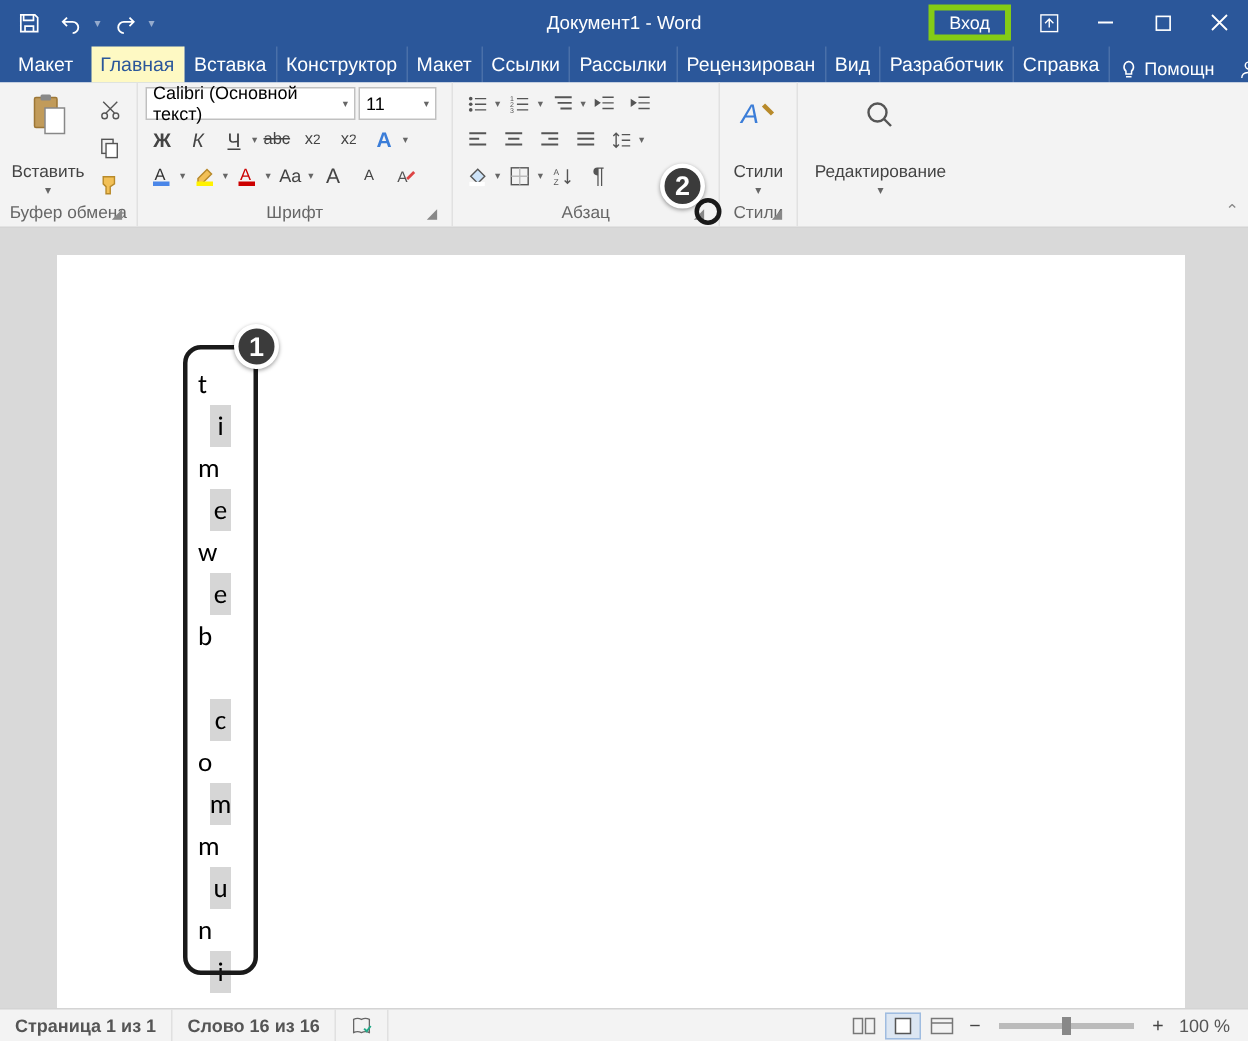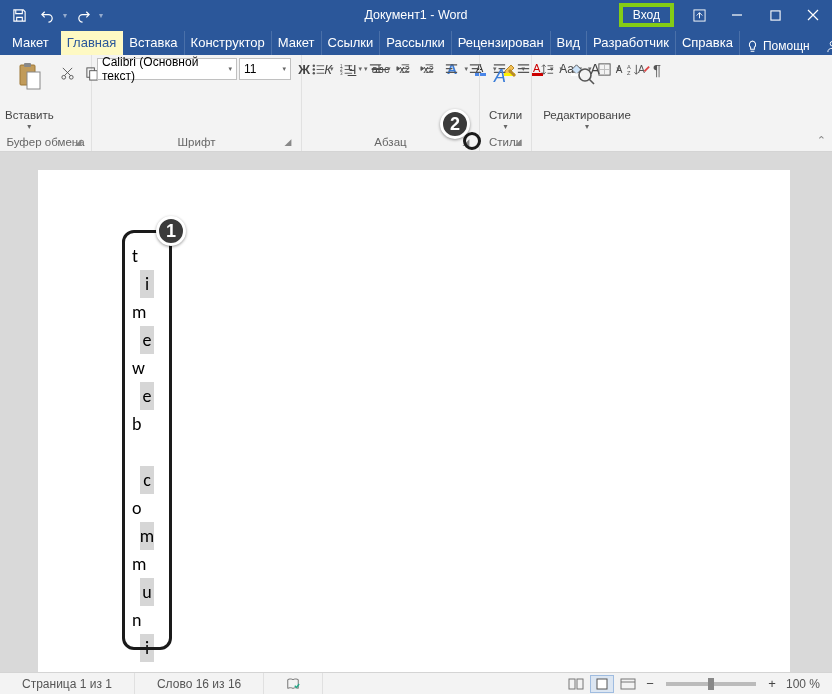--- a/index.html
+++ b/index.html
@@ -35,7 +35,7 @@
 .bigbtn .lbl { font-size: 11.5px; color: #444; margin-top: 17px; text-align: center; line-height: 1.15; }
 .bigbtn .drop { font-size: 8px; color: #666; }
 
-.col { display: flex; flex-direction: row; gap: 3px; }
+.col { display: flex; flex-direction: column; gap: 3px; }
 .row { display: flex; align-items: center; gap: 2px; }
 .smbtn { width: 22px; height: 22px; display: flex; align-items: center; justify-content: center; font-size: 13px; color: #444; }
 .dd { font-size: 7px; color: #666; margin-left: -1px; }

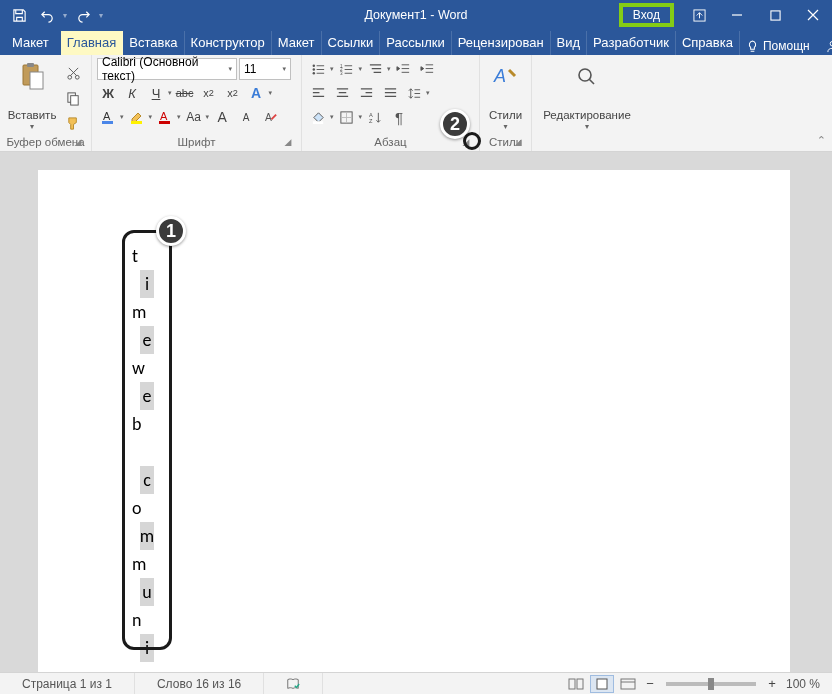--- a/index.html
+++ b/index.html
@@ -60,7 +60,7 @@
 
 
 .status { position: absolute; left: 0; right: 0; bottom: 0; height: 22px; background: #f3f3f3; border-top: 1px solid #d4d4d4; display: flex; align-items: center; font-size: 12px; color: #555; }
-.status .sitem { padding: 0 22px; border-right: 1px solid #e0e0e0; height: 100%; display: flex; align-items: center; gap: 4px; }
+.status .sitem { padding: 0 10px; border-right: 1px solid #e0e0e0; height: 100%; display: flex; align-items: center; gap: 4px; font-weight: bold; }
 .status-right { margin-left: auto; display: flex; align-items: center; gap: 2px; padding-right: 8px; }
 .view-btn { width: 24px; height: 18px; display: flex; align-items: center; justify-content: center; border: 1px solid transparent; }
 .view-btn.active { background: #dce6f2; border-color: #9fbce0; }

